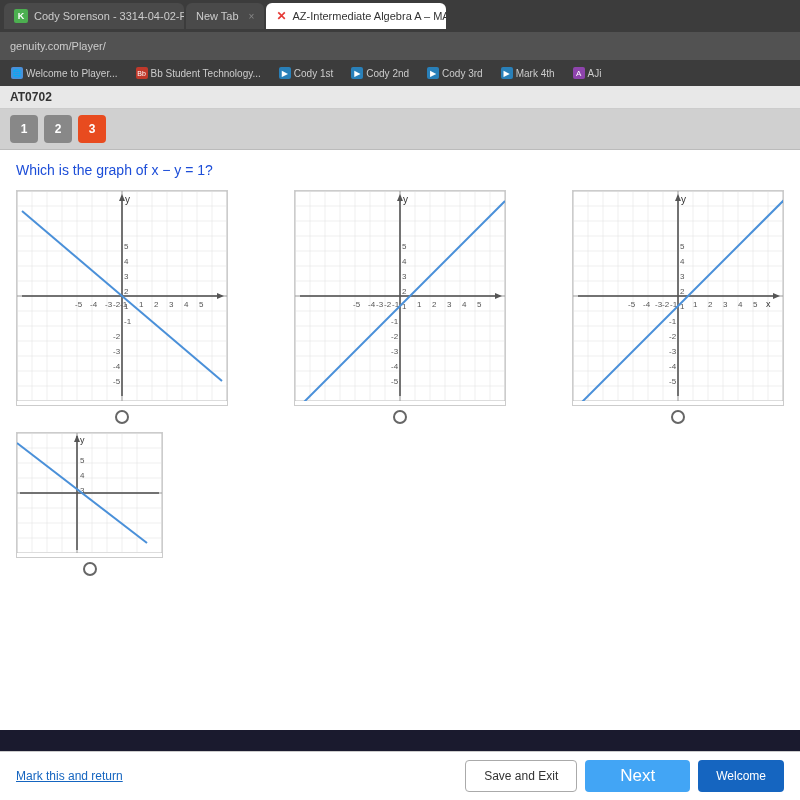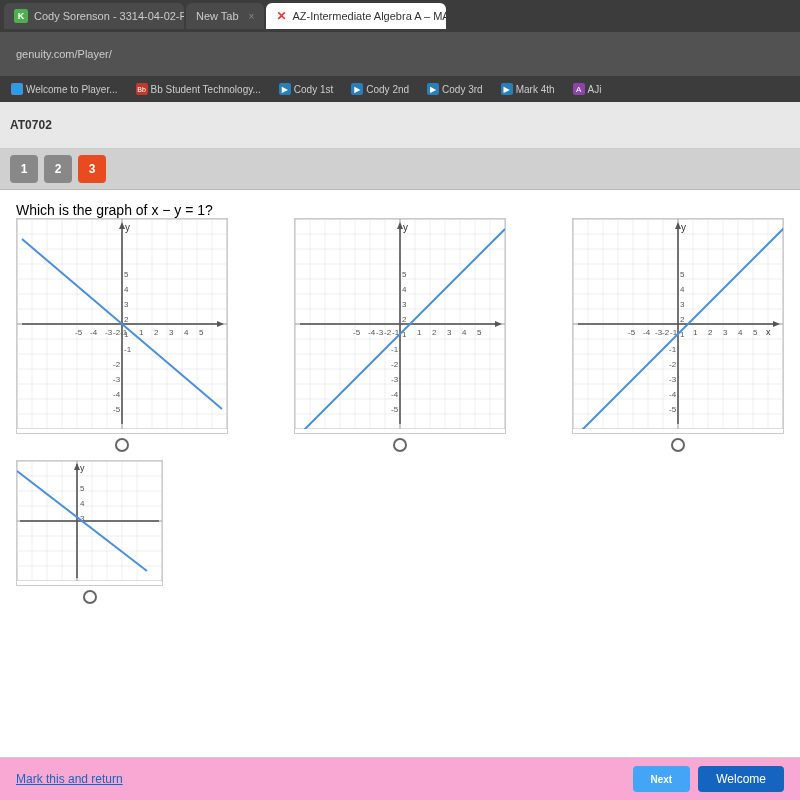--- a/index.html
+++ b/index.html
@@ -77,8 +77,8 @@
       display: flex;
       align-items: center;
       background: #525252;
-      height: 44px;
-      padding: 0 16px;
+      height: 28px;
+      padding: 0 10px;
       font-size: 11px;
       color: #ccc;
       text-align: center;

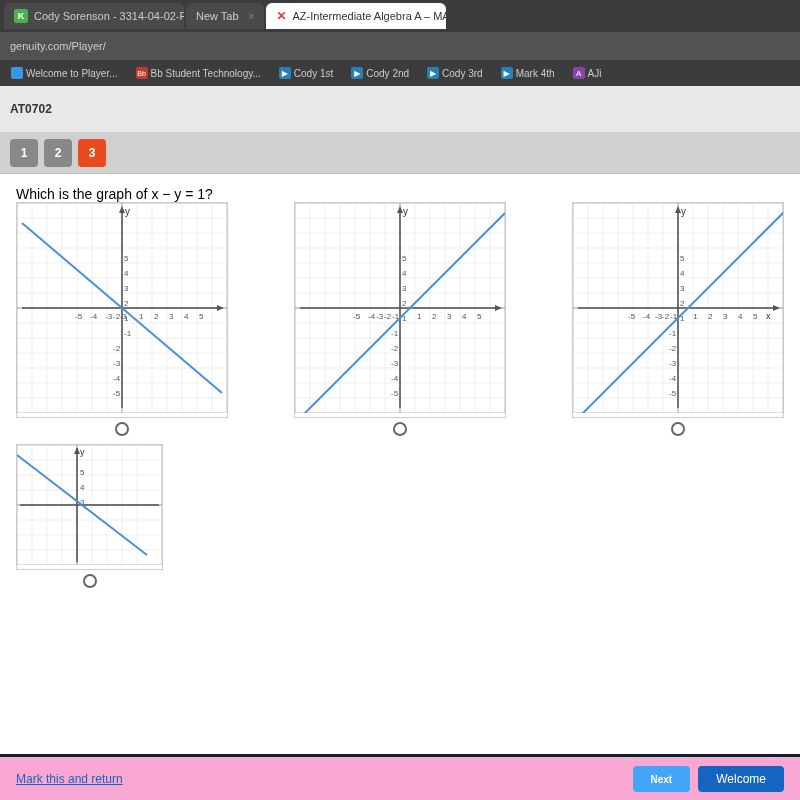--- a/index.html
+++ b/index.html
@@ -140,7 +140,7 @@
 
     .page-id-bar {
       background: #e8e8e8;
-      padding: 16px 10px;
+      padding: 4px 10px;
       font-size: 12px;
       font-weight: bold;
       color: #333;

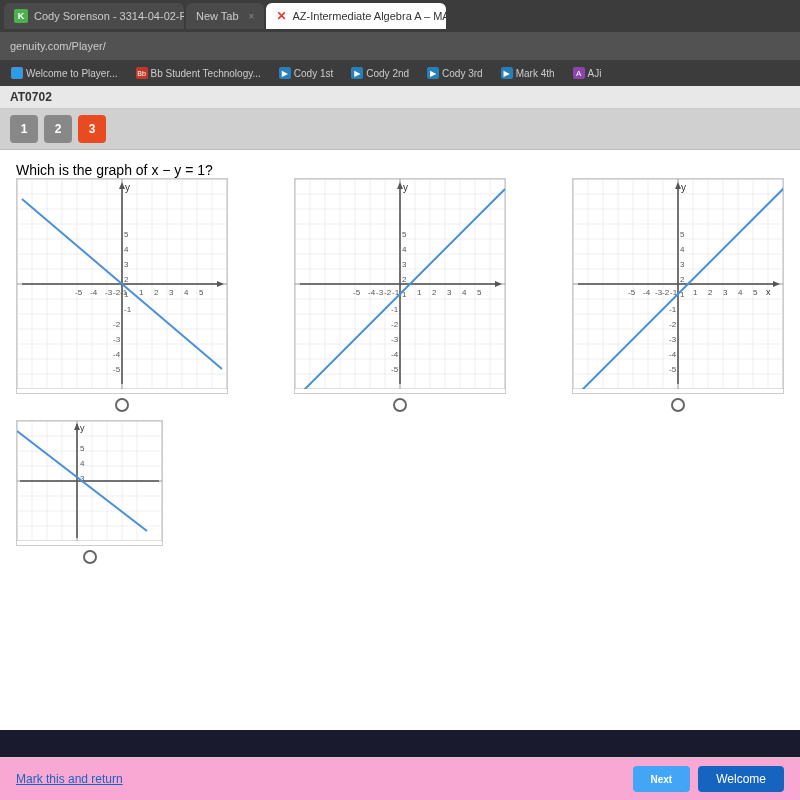--- a/index.html
+++ b/index.html
@@ -187,7 +187,8 @@
 
     .question-text {
       font-size: 14px;
-      color: #000000;
+      margin-bottom: 12px;
+      color: #1d4ed8;
     }
 
     

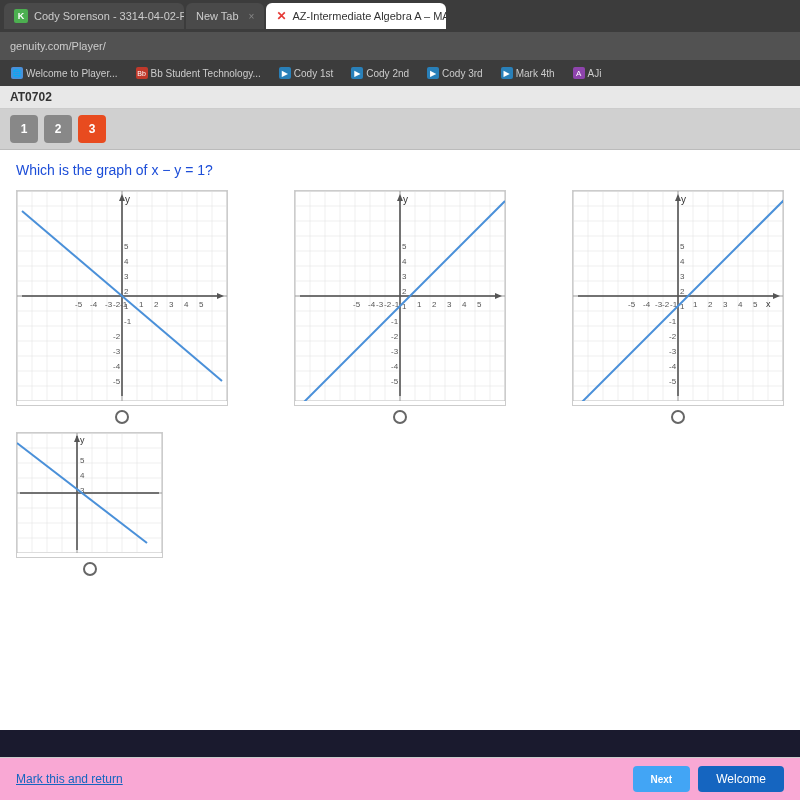--- a/index.html
+++ b/index.html
@@ -230,7 +230,7 @@
 
     
     .footer-bar {
-      background: #f9a8d4;
+      background: #ffffff;
       padding: 8px 16px;
       display: flex;
       align-items: center;

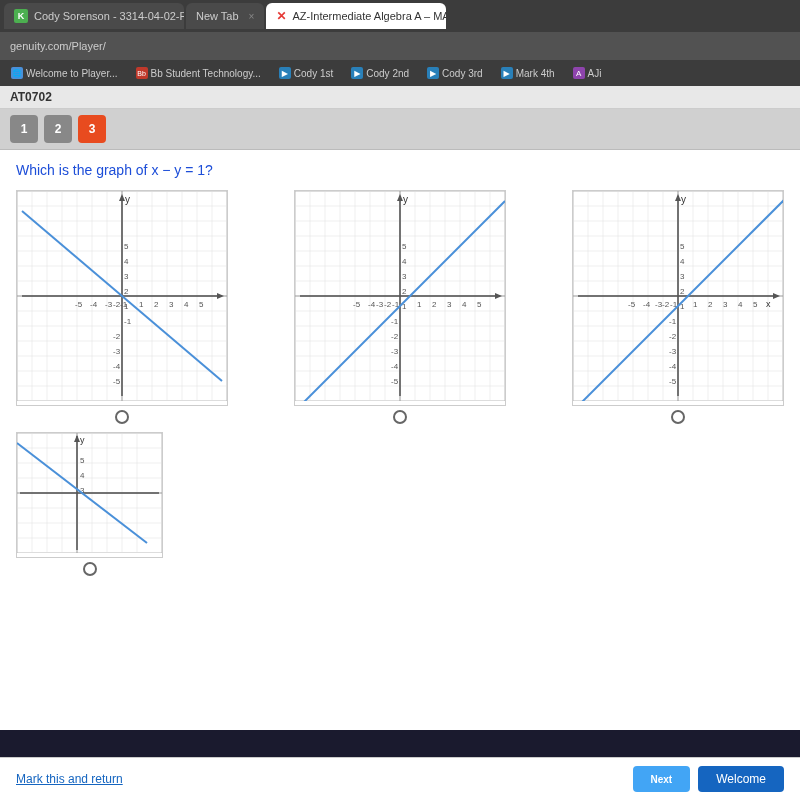--- a/index.html
+++ b/index.html
@@ -596,6 +596,7 @@
 <div class="footer-bar">
   <a class="mark-link" href="#">Mark this and return</a>
   <div class="footer-buttons">
+    <button class="btn-save">Save and Exit</button>
     <button class="btn-next">Next</button>
     <button class="btn-submit">Welcome</button>
   </div>

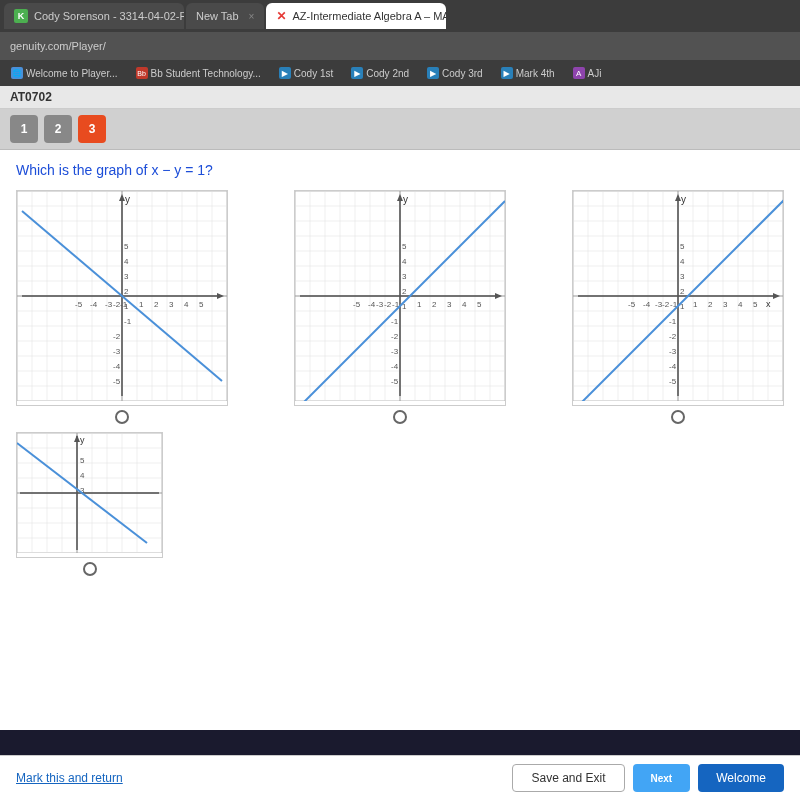--- a/index.html
+++ b/index.html
@@ -266,12 +266,11 @@
     .btn-next {
       background: #42a5f5;
       border: none;
-      padding: 6px 18px;
-      font-size: 10px;
+      padding: 6px 35px;
+      font-size: 17px;
       border-radius: 4px;
       cursor: pointer;
       color: white;
-      font-weight: bold;
     }
 
     .btn-submit {

